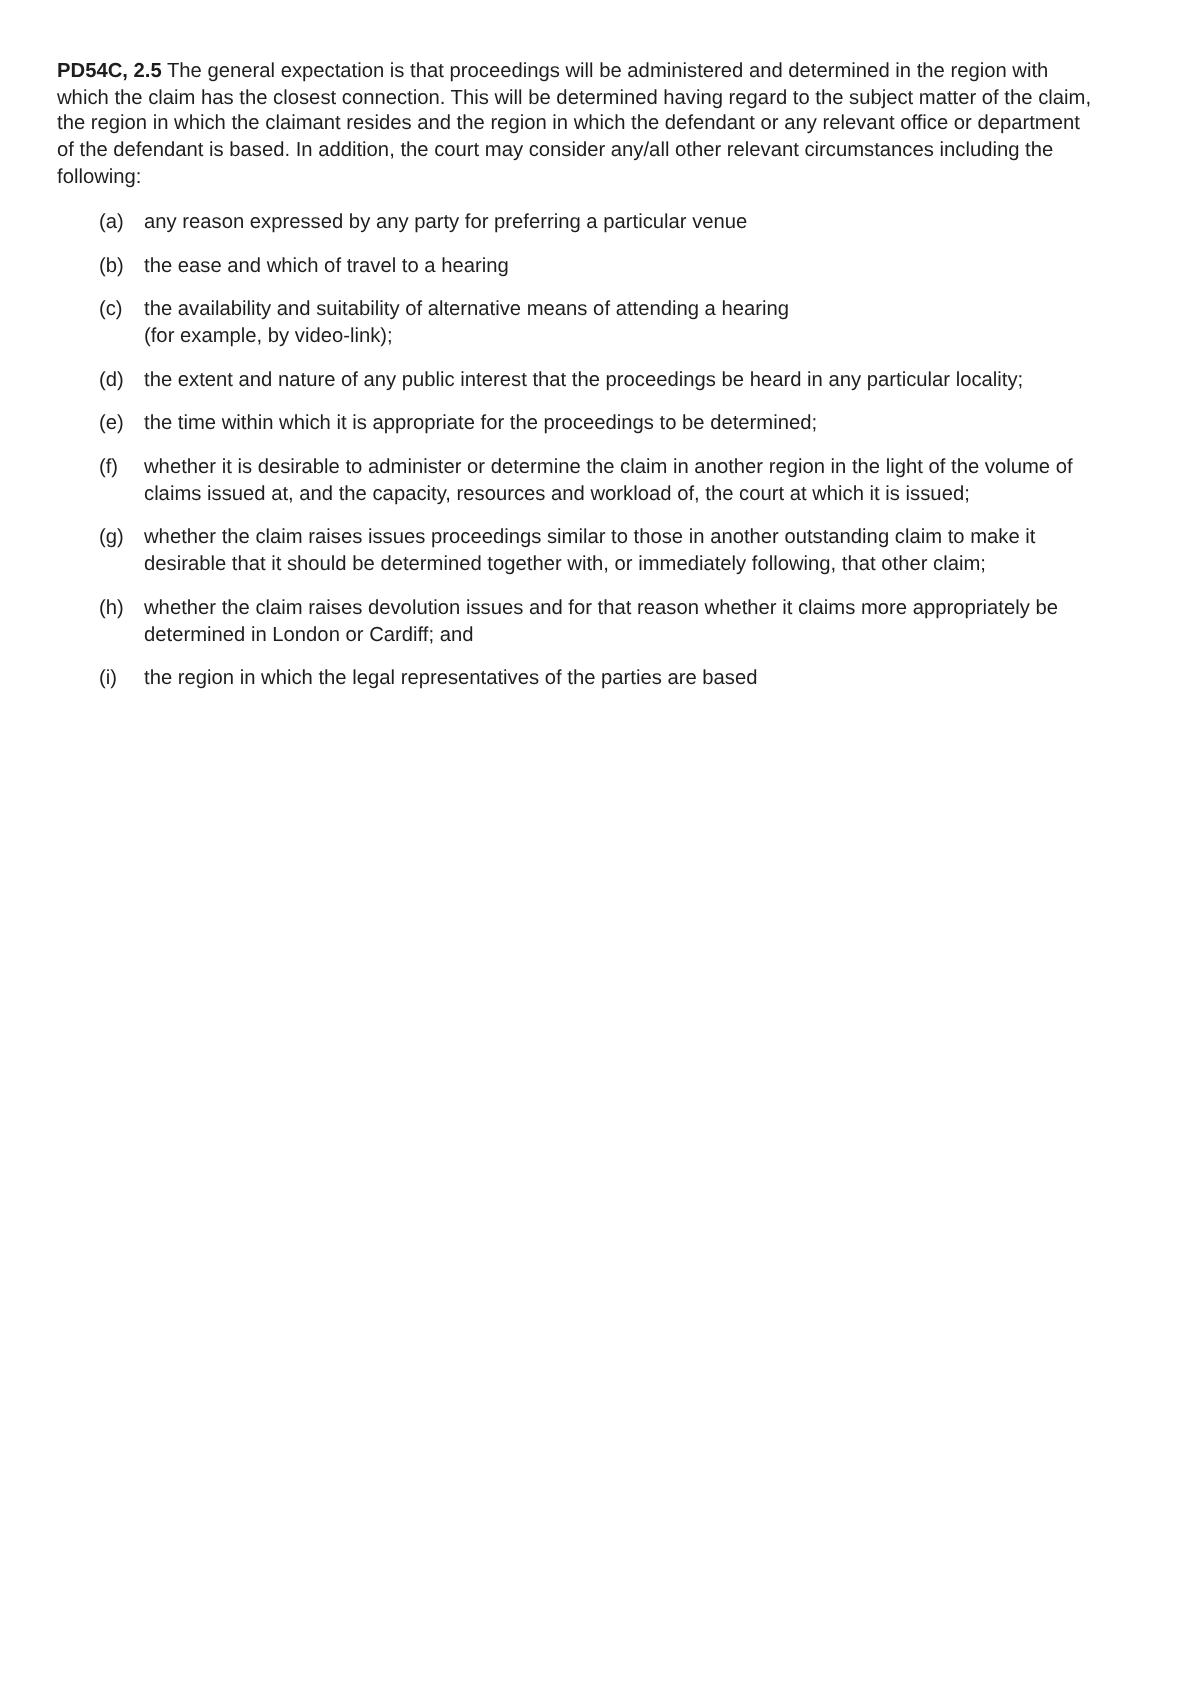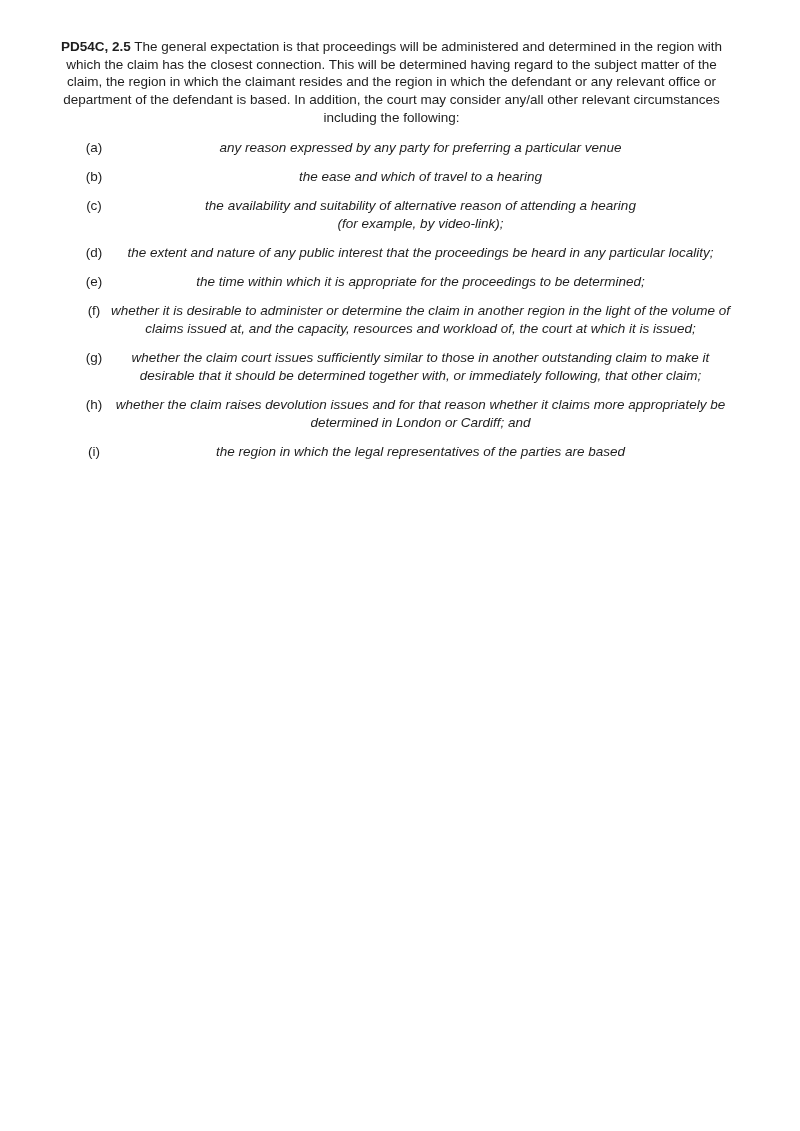--- a/index.html
+++ b/index.html
@@ -18,9 +18,8 @@
     box-sizing: border-box;
     width: 800px;
     height: 1089px;
-    padding: 38px 68px 0 51px;
+    padding: 38px 68px 0 38px;
     background: #ffffff;
-    text-align: center;
   }
   .intro {
     margin: 0;

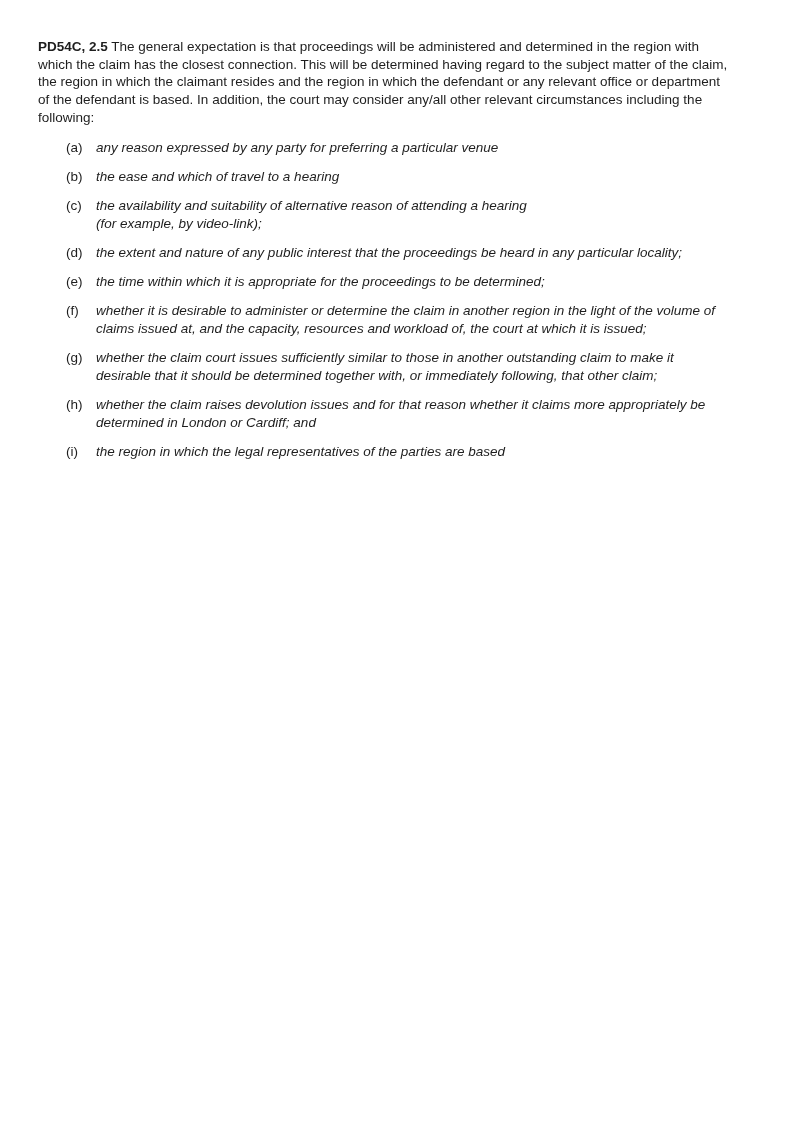--- a/index.html
+++ b/index.html
@@ -47,7 +47,6 @@
   li.item .text {
     flex: 1;
     white-space: pre-line;
-    font-style: italic;
   }
 </style>
 </head>

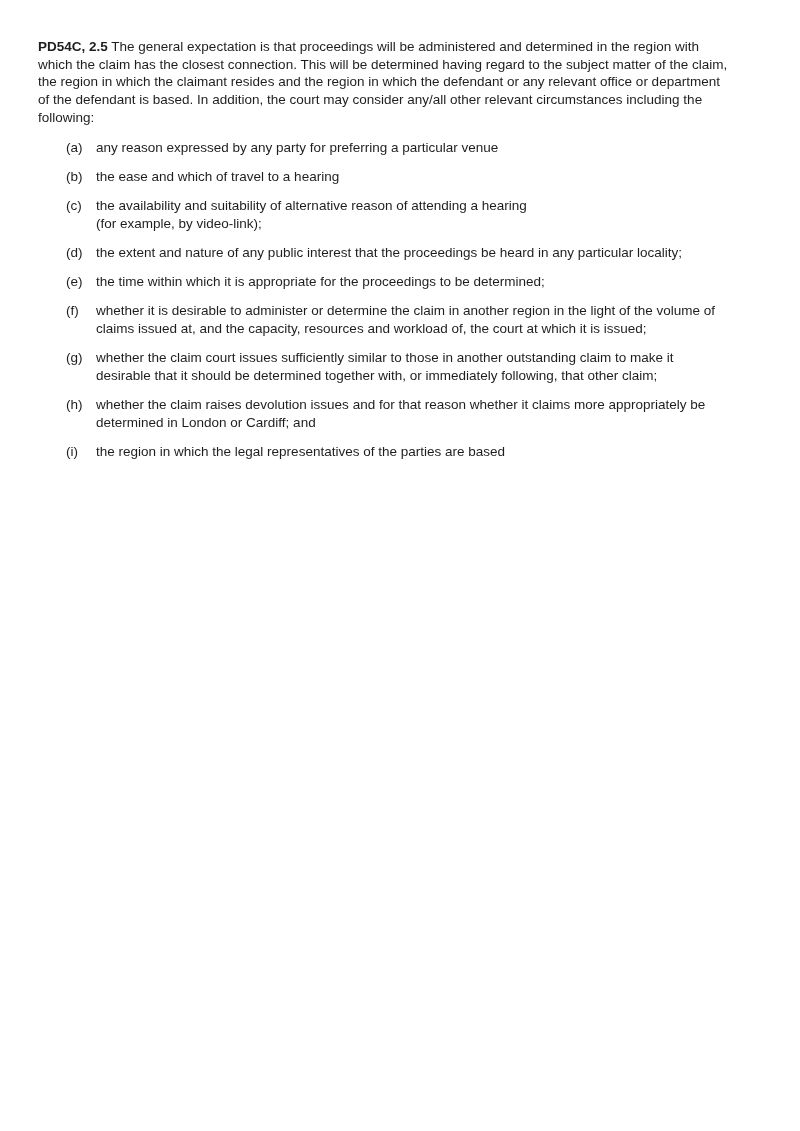--- a/index.html
+++ b/index.html
@@ -68,7 +68,7 @@
 
   <li class="item">
     <span class="label">(c)</span>
-    <span class="text">the availability and suitability of alternative reason of attending a hearing
+    <span class="text">the availability and suitability of alternative means of attending a hearing
 (for example, by video-link);</span>
   </li>
 

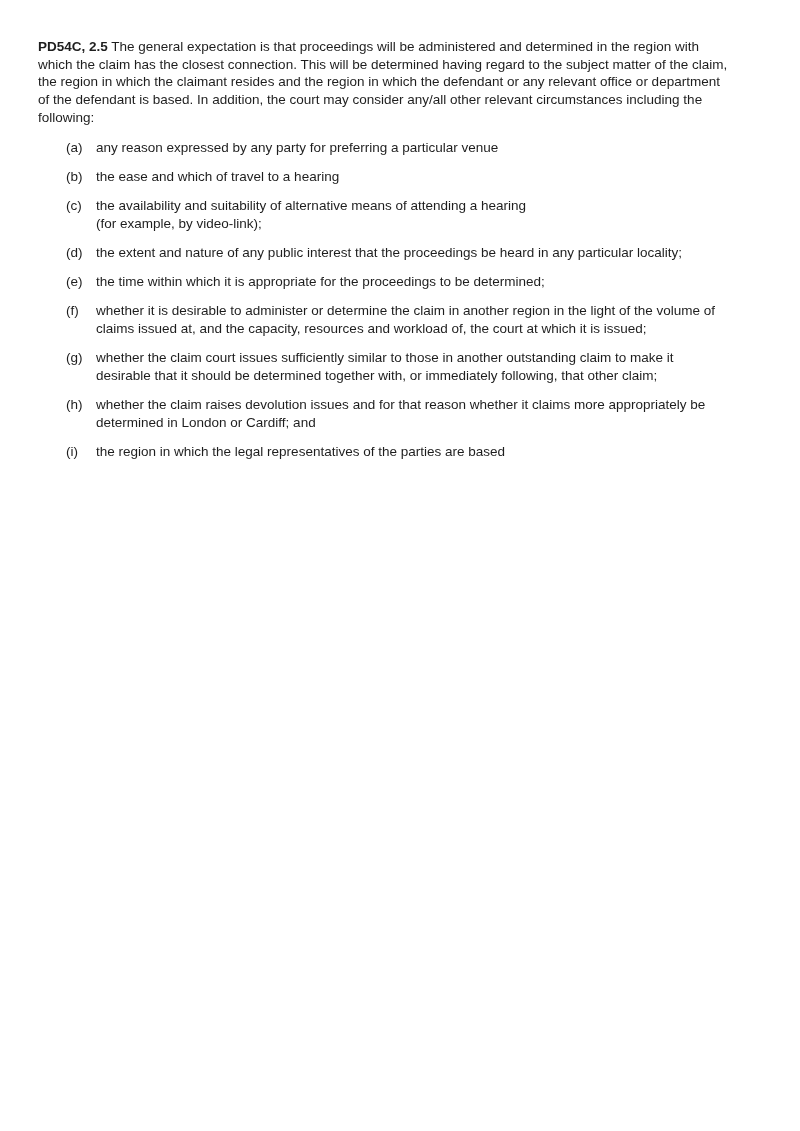--- a/index.html
+++ b/index.html
@@ -89,7 +89,7 @@
 
   <li class="item">
     <span class="label">(g)</span>
-    <span class="text">whether the claim court issues sufficiently similar to those in another outstanding claim to make it desirable that it should be determined together with, or immediately following, that other claim;</span>
+    <span class="text">whether the claim raises issues proceedings similar to those in another outstanding claim to make it desirable that it should be determined together with, or immediately following, that other claim;</span>
   </li>
 
   <li class="item">

